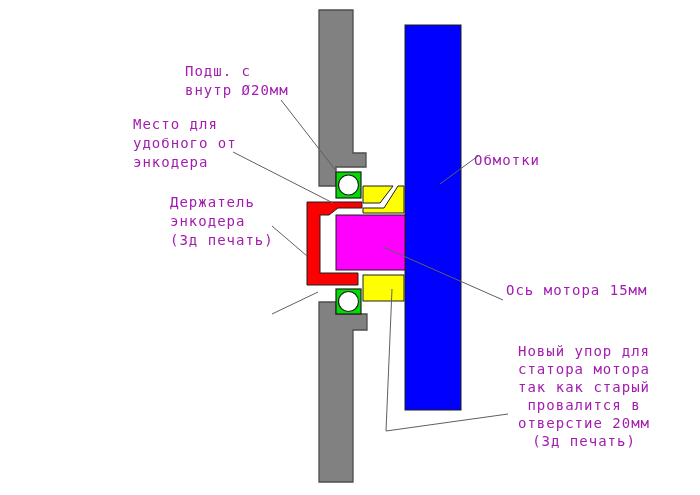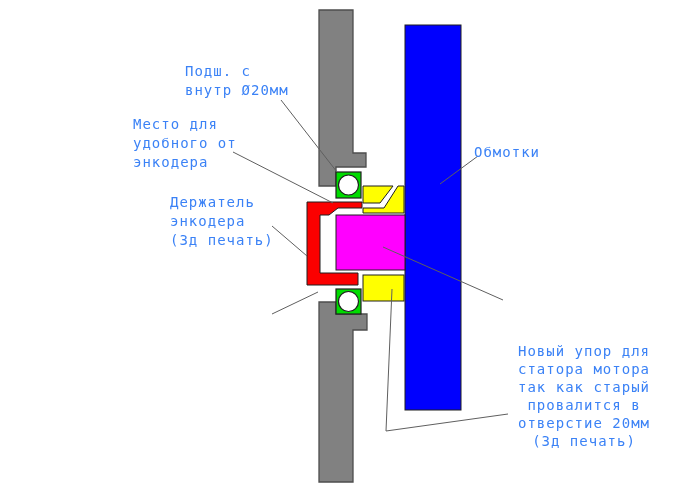--- a/index.html
+++ b/index.html
@@ -16,7 +16,7 @@
     font-size:14px;
     line-height:19px;
     letter-spacing:1px;
-    color:#3b82f6;
+    color:#a21caf;
     white-space:pre-line;
   }
   .label.tight{line-height:18px;}

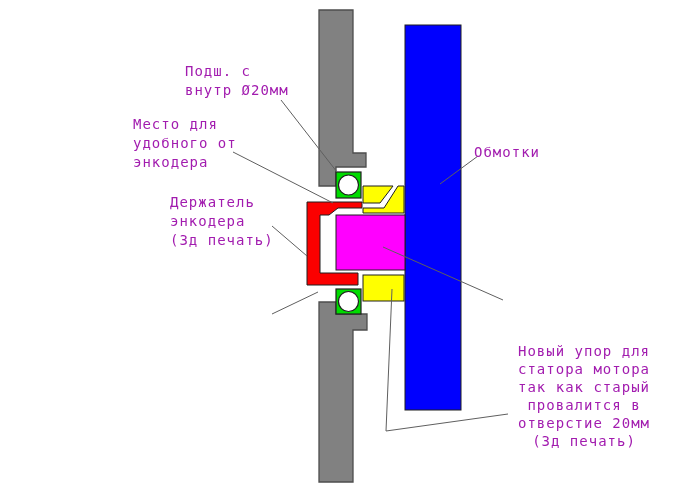--- a/index.html
+++ b/index.html
@@ -71,7 +71,7 @@
 энкодера
 (3д печать)</div>
 
-  <div class="label" style="left:474px;top:143px;">Обмотки</div>
+  <div class="label" style="left:474px;top:151px;">Обмотки</div>
 
 
 

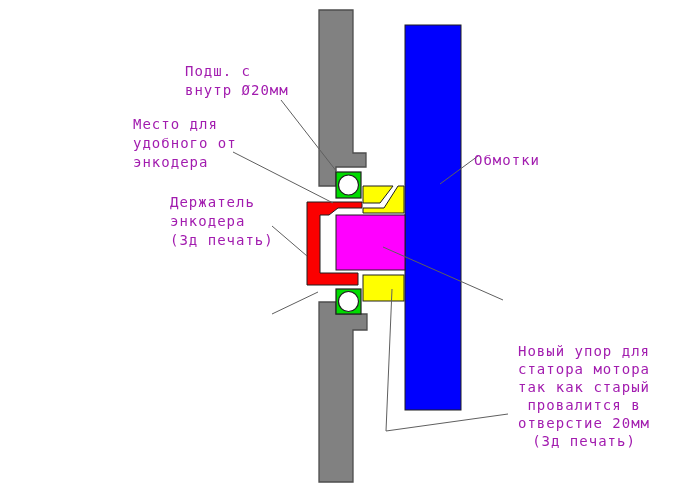--- a/index.html
+++ b/index.html
@@ -73,6 +73,7 @@
 
   <div class="label" style="left:474px;top:151px;">Обмотки</div>
 
+  <div class="label" style="left:506px;top:281px;">Ось мотора 15мм</div>
 
 
   <div class="label tight" style="left:518px;top:342px;text-align:center;">Новый упор для

